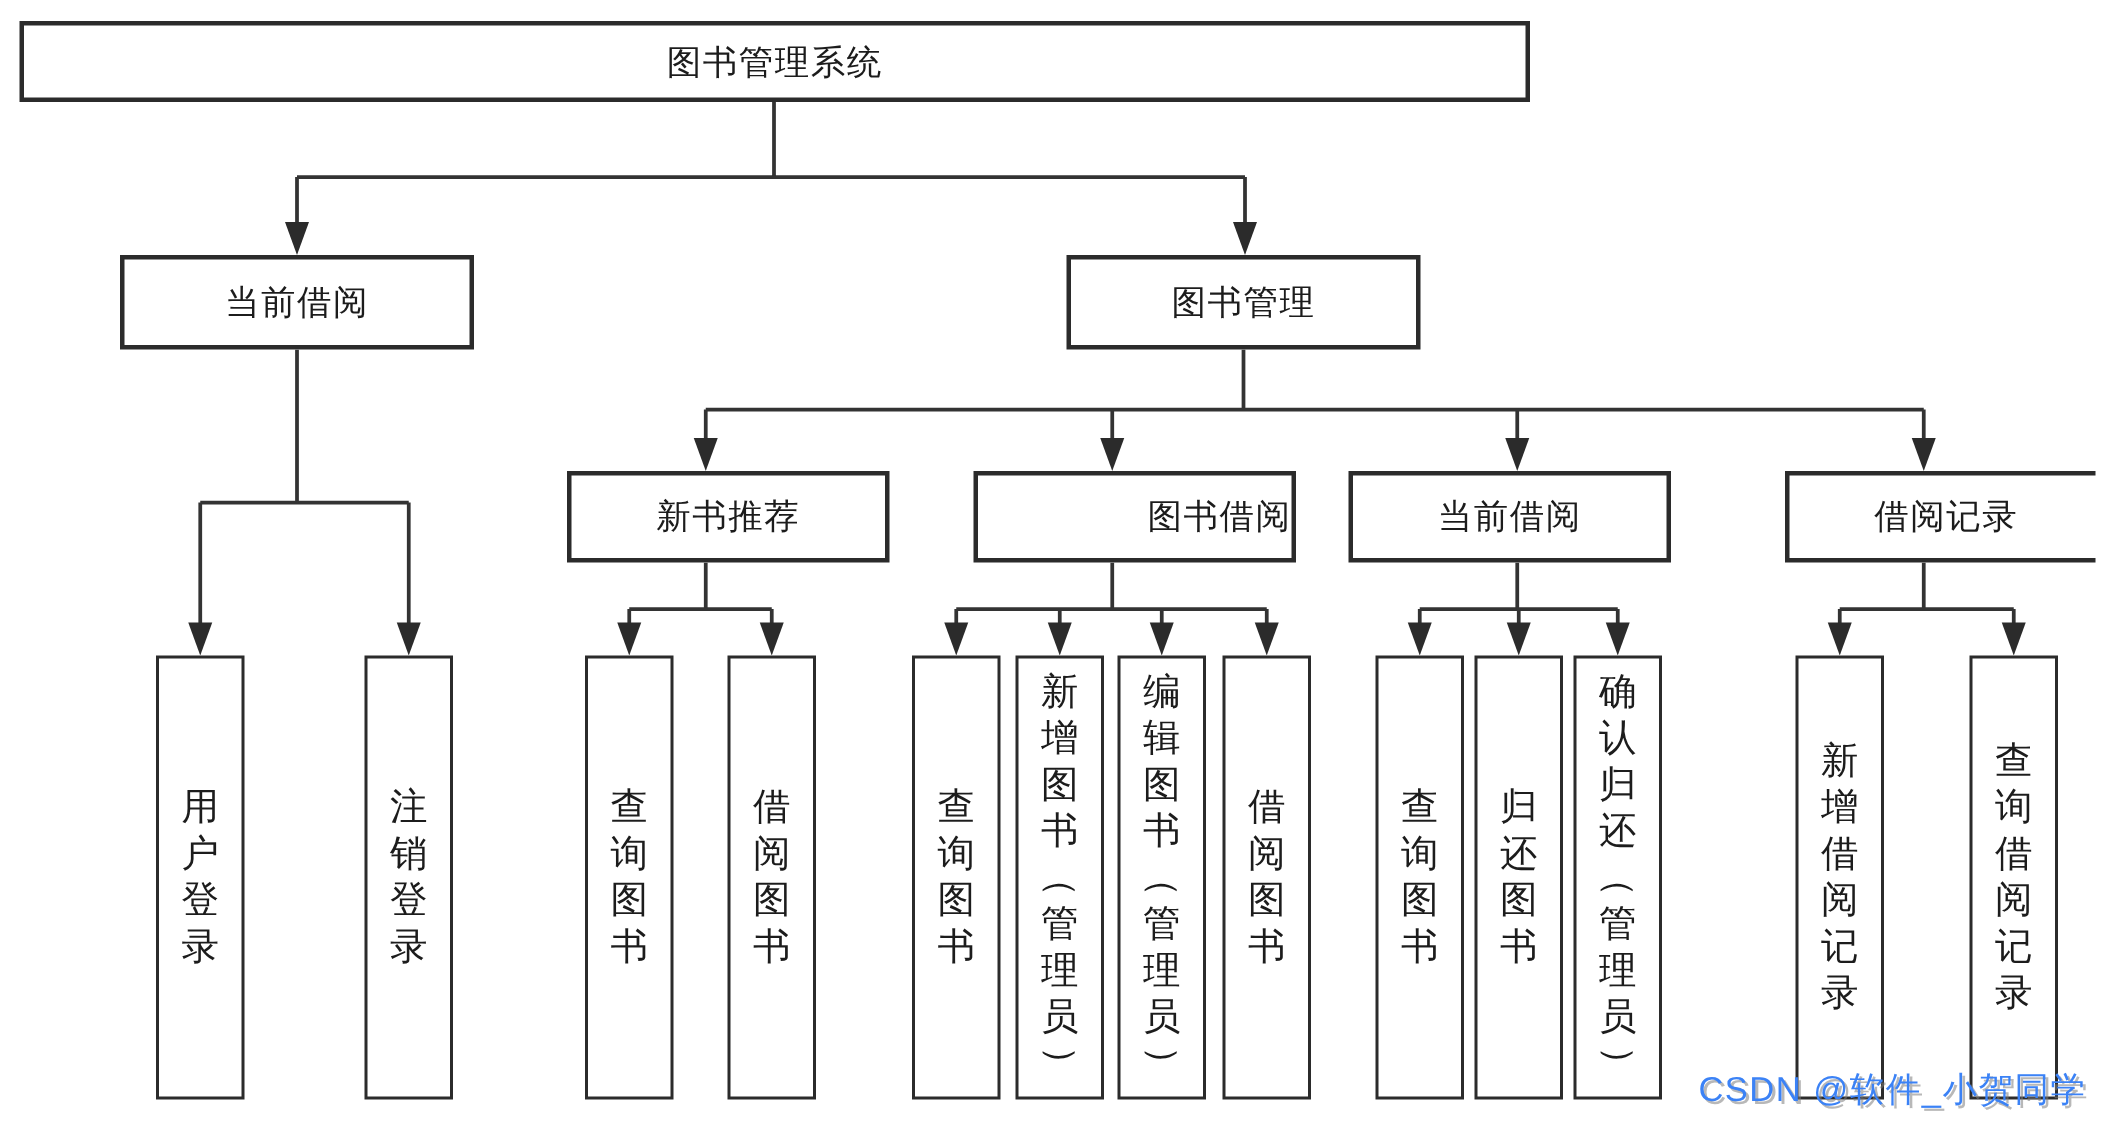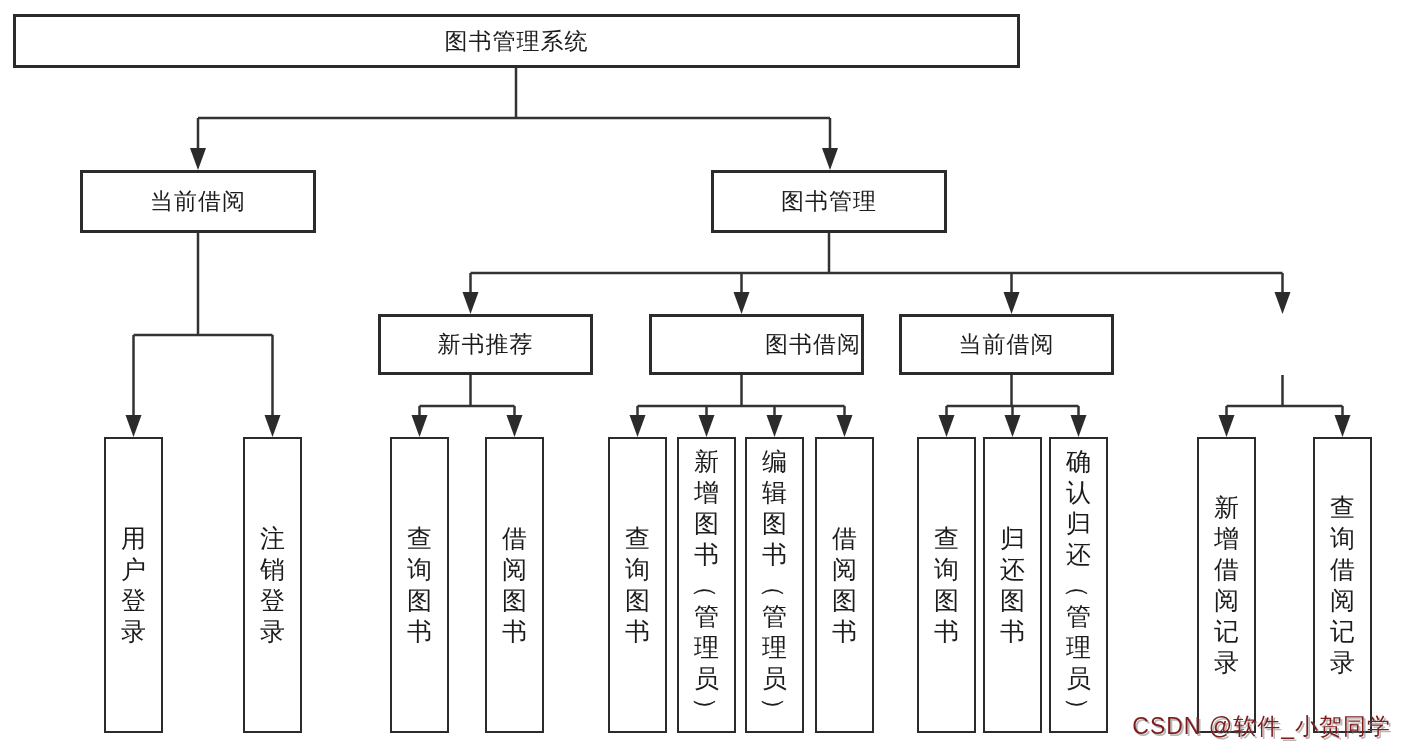--- a/index.html
+++ b/index.html
@@ -94,6 +94,9 @@
   <div class="box lv3 l3-2">
     <span>当前借阅</span>
   </div>
+  <div class="box lv3 l3-3">
+    <span>借阅记录</span>
+  </div>
 
   <div class="leaf vtext" style="left:104px">
       <span class="vchar">用</span>

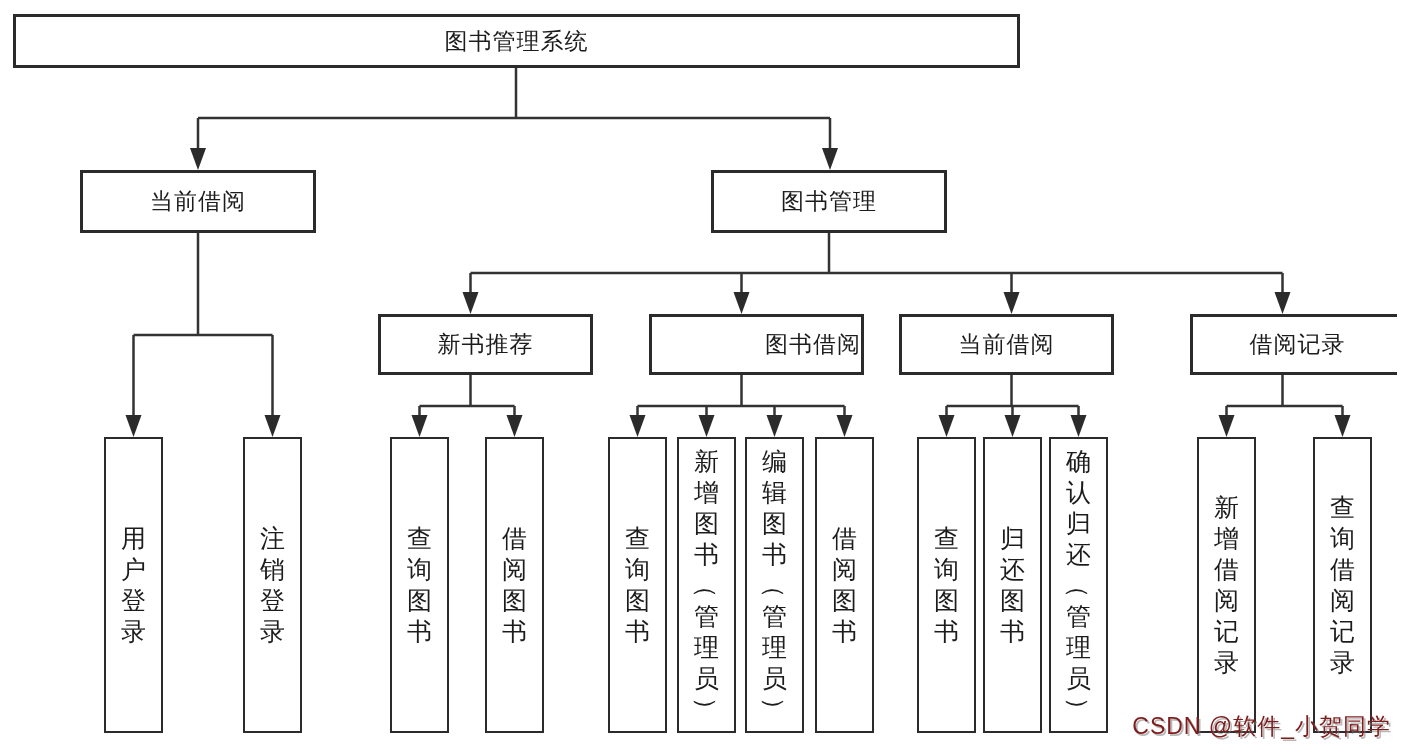--- a/index.html
+++ b/index.html
@@ -31,7 +31,7 @@
   .vchar.rot{transform:rotate(90deg);}
   .watermark{
     position:absolute;right:6px;top:711px;z-index:6;
-    font-size:23px;letter-spacing:1px;color:#7f1d1d;
+    font-size:23px;letter-spacing:1px;color:#3b82f6;
     text-shadow:2px 2px 0 rgba(125,125,125,0.55);
     white-space:nowrap;
   }

